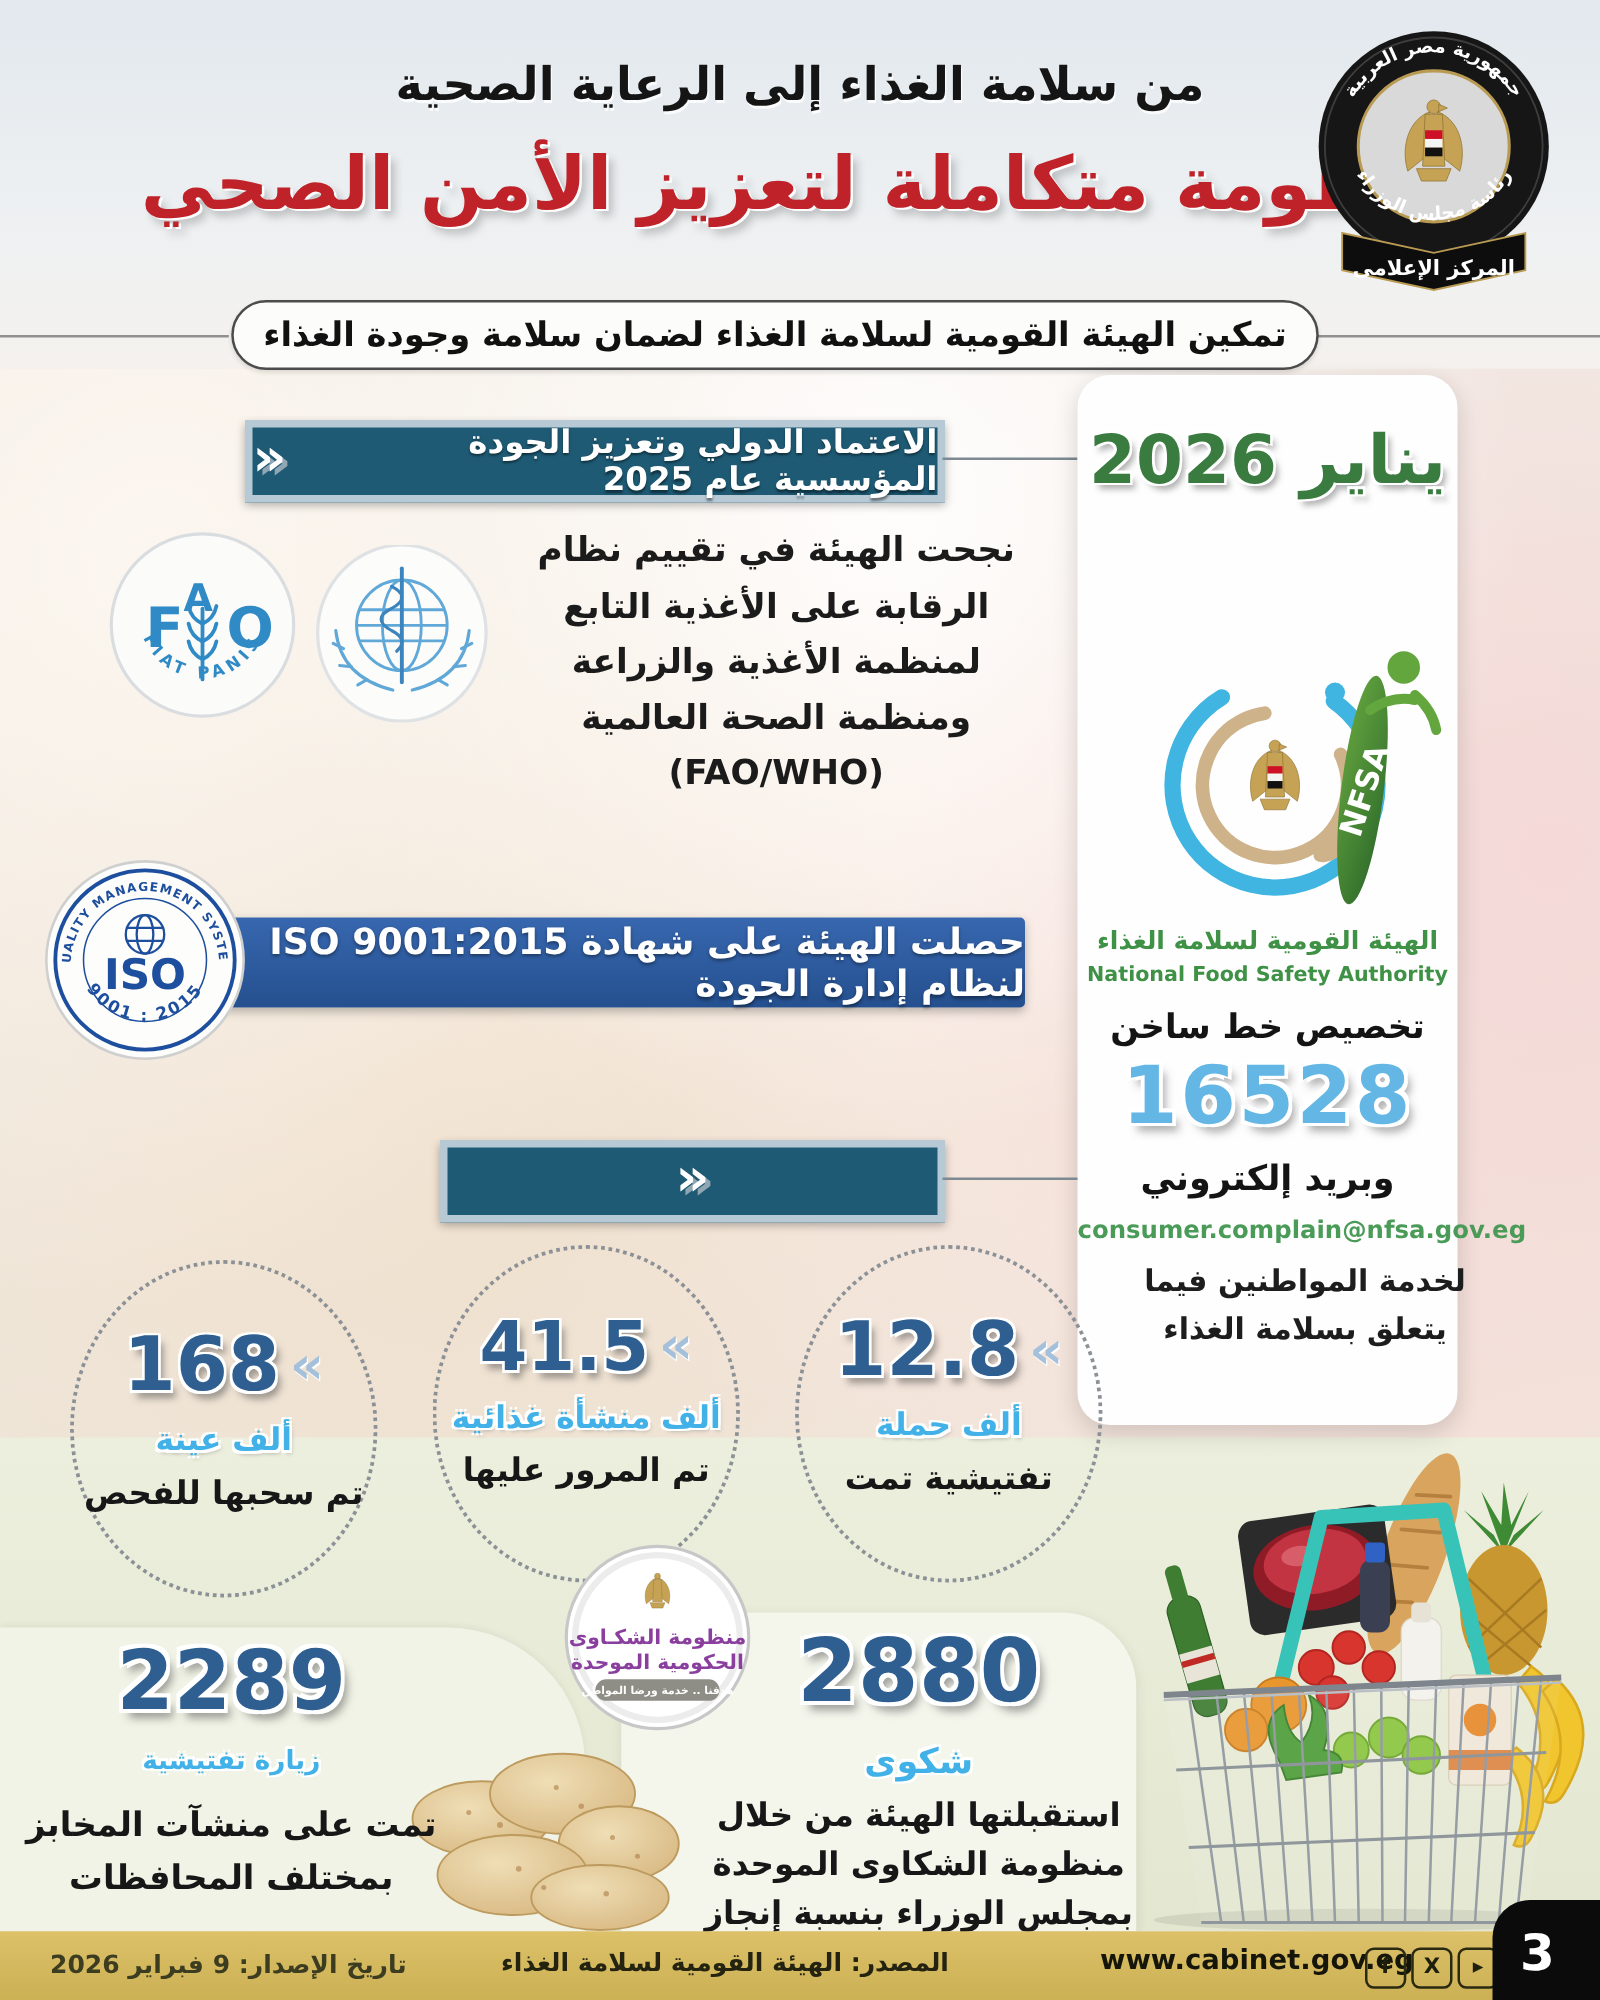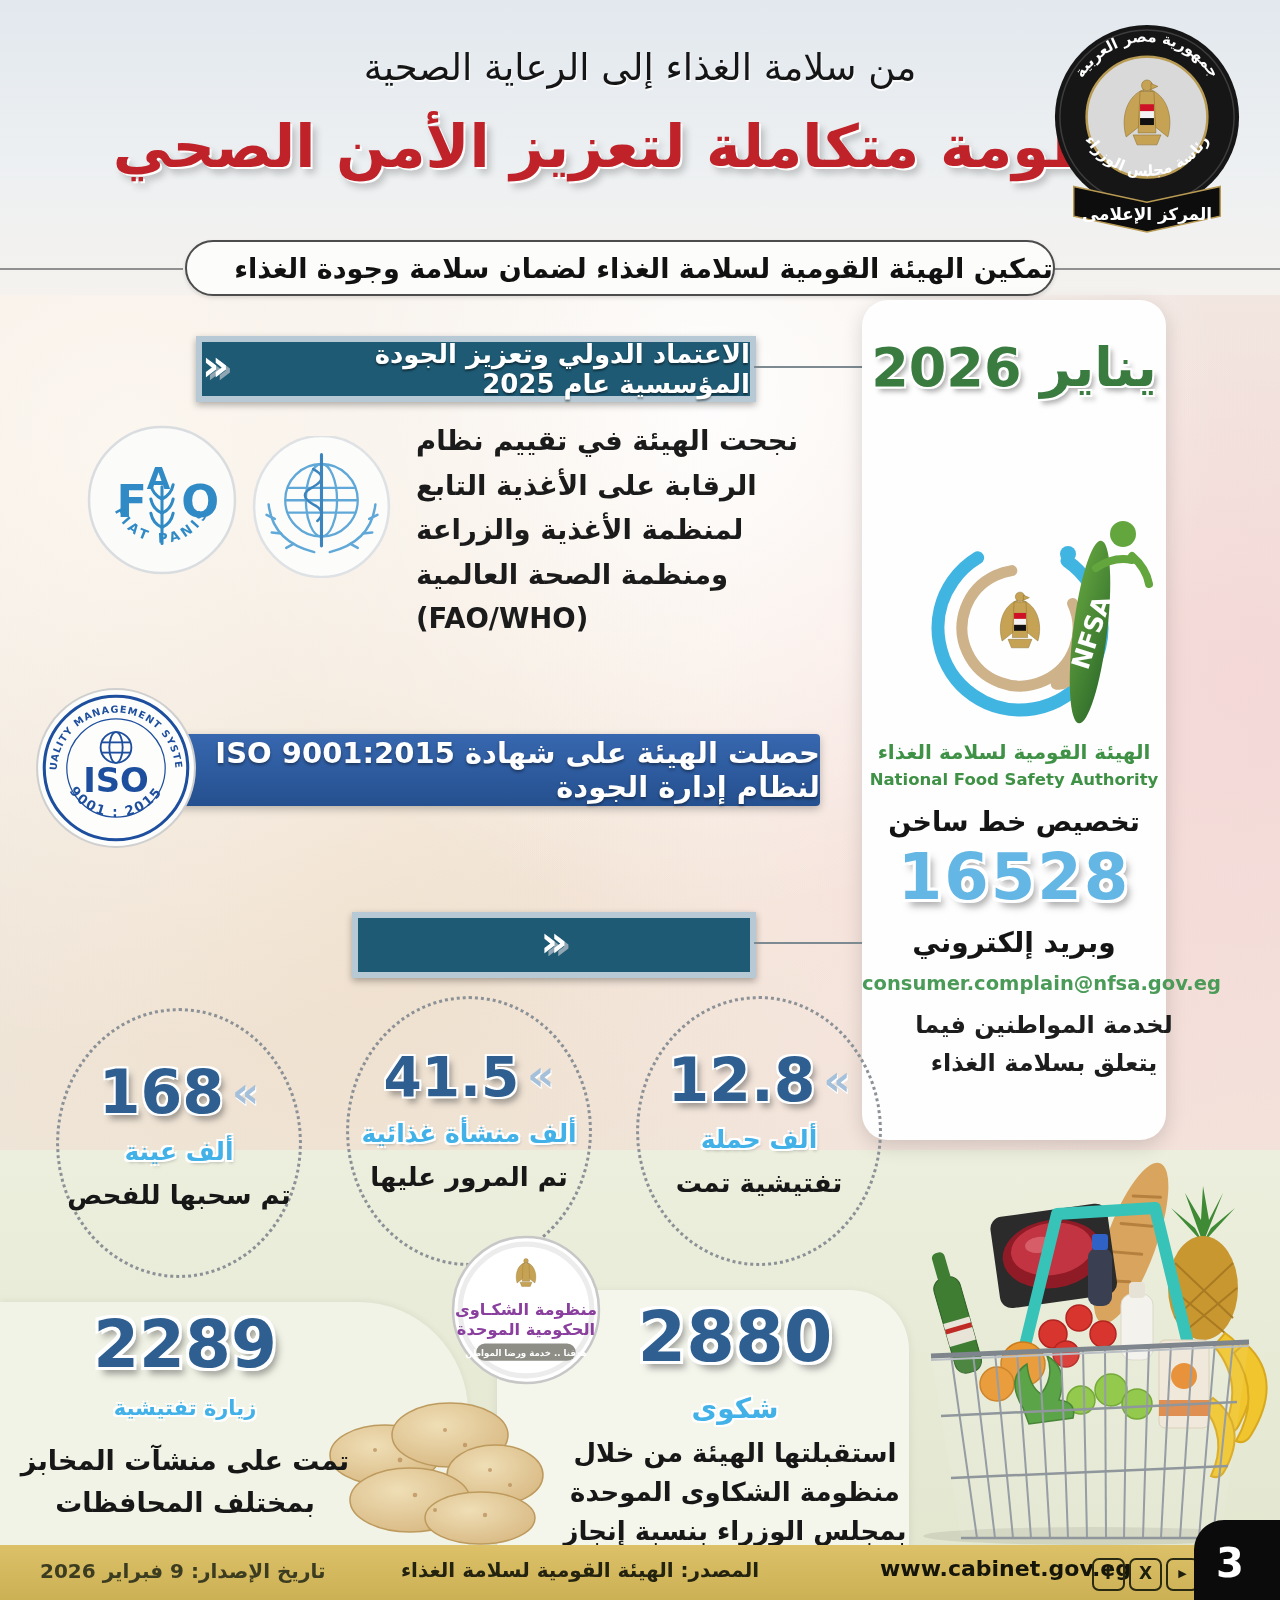--- a/index.html
+++ b/index.html
@@ -21,7 +21,7 @@
   .bg-bottom{left:0;top:1150px;width:1280px;height:395px;
     background:linear-gradient(180deg,#ecefdd,#e3e7d0);}
   
-  .kicker{left:0;top:46px;width:1280px;text-align:center;font-size:37px;font-weight:400;
+  .kicker{left:0;top:46px;width:1280px;text-align:center;font-size:37px;font-weight:700;
     color:#151515;direction:rtl;text-shadow:1px 2px 0 rgba(255,255,255,.8);}
   .main-title{left:0;top:112px;width:1280px;text-align:center;font-size:59px;font-weight:900;
     color:#bf2329;direction:rtl;

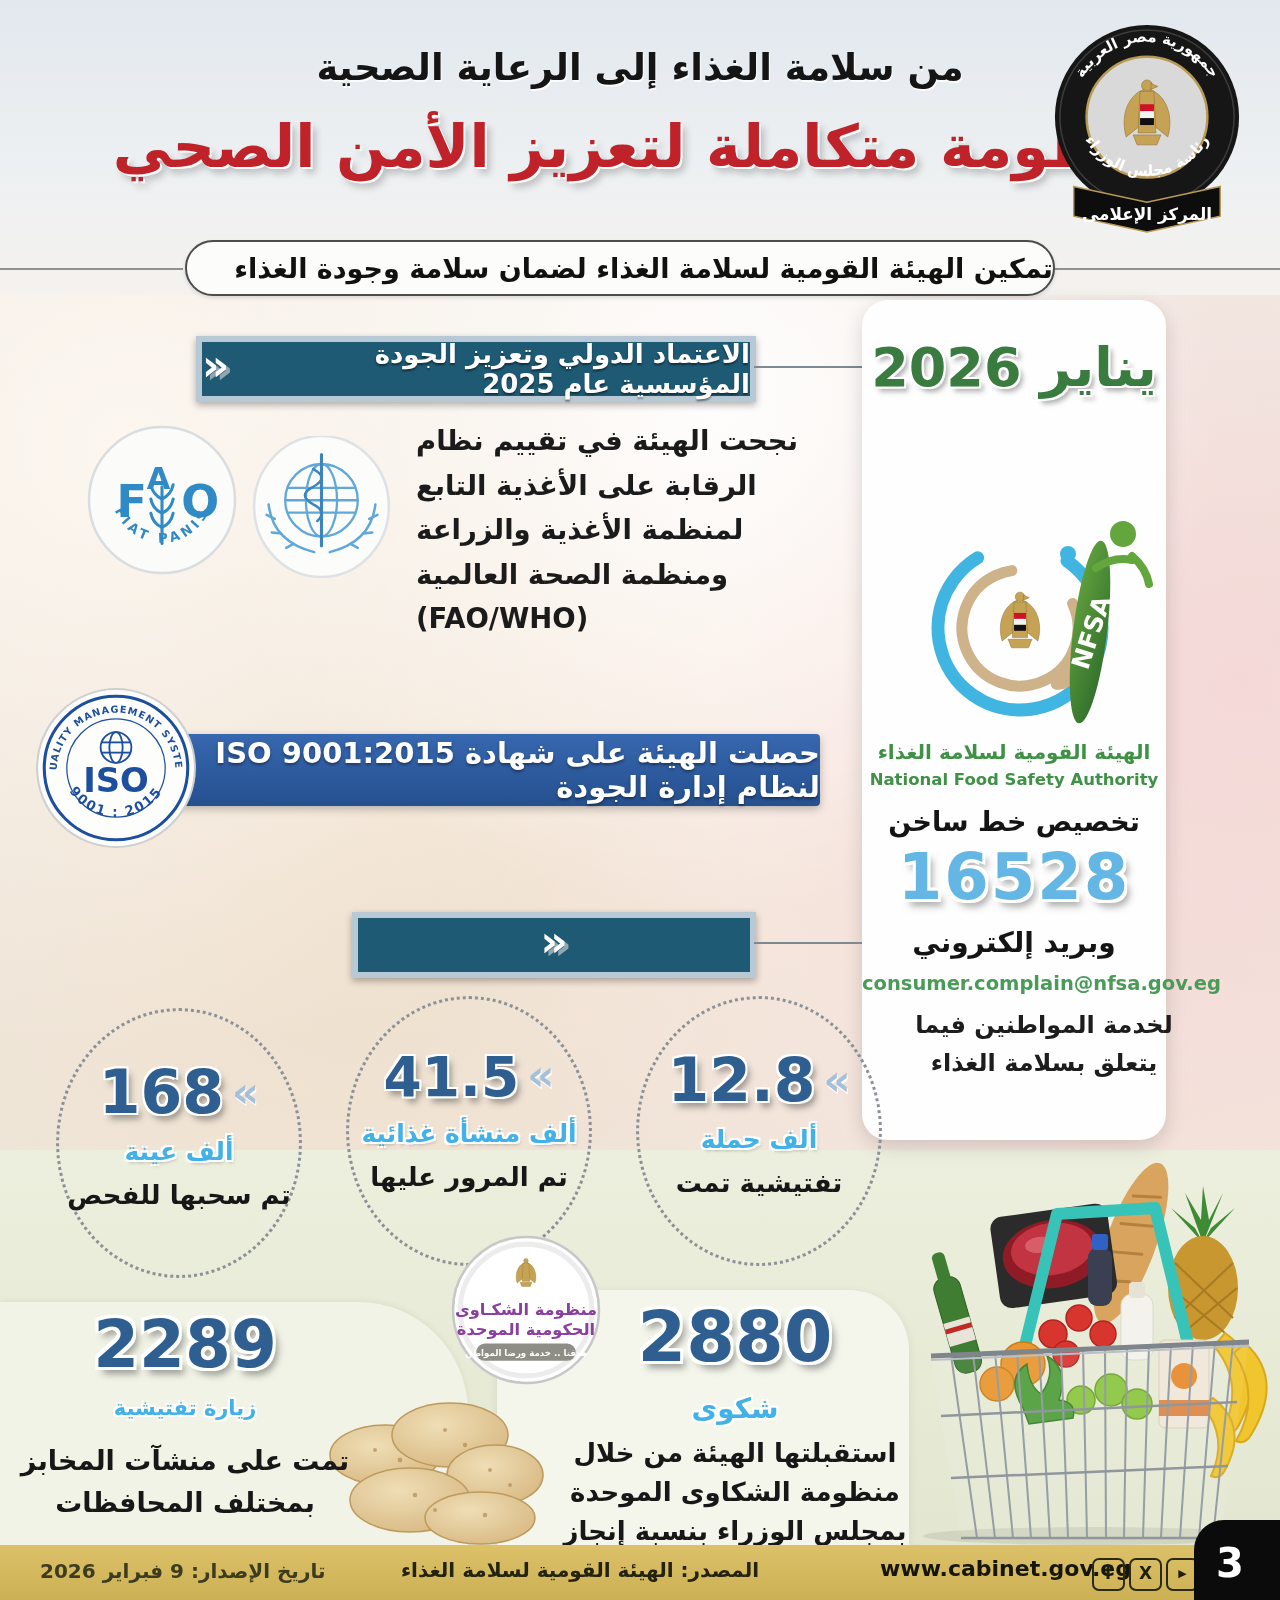--- a/index.html
+++ b/index.html
@@ -30,7 +30,7 @@
   .sub-line.l{left:0;width:183px;}
   .sub-line.r{left:1054px;width:226px;}
   .subtitle-pill{left:185px;top:240px;width:866px;height:52px;border:2px solid #4c4c4c;
-    border-radius:28px;background:#fcfcfb;display:flex;align-items:center;justify-content:flex-start;
+    border-radius:28px;background:#fcfcfb;display:flex;align-items:center;justify-content:center;
     font-size:27px;font-weight:bold;color:#111;direction:rtl;box-shadow:0 2px 4px rgba(0,0,0,.12);}
   
   .section-banner{background:#1e5a74;border:6px solid #b6c9d5;box-shadow:0 3px 7px rgba(0,0,0,.3);

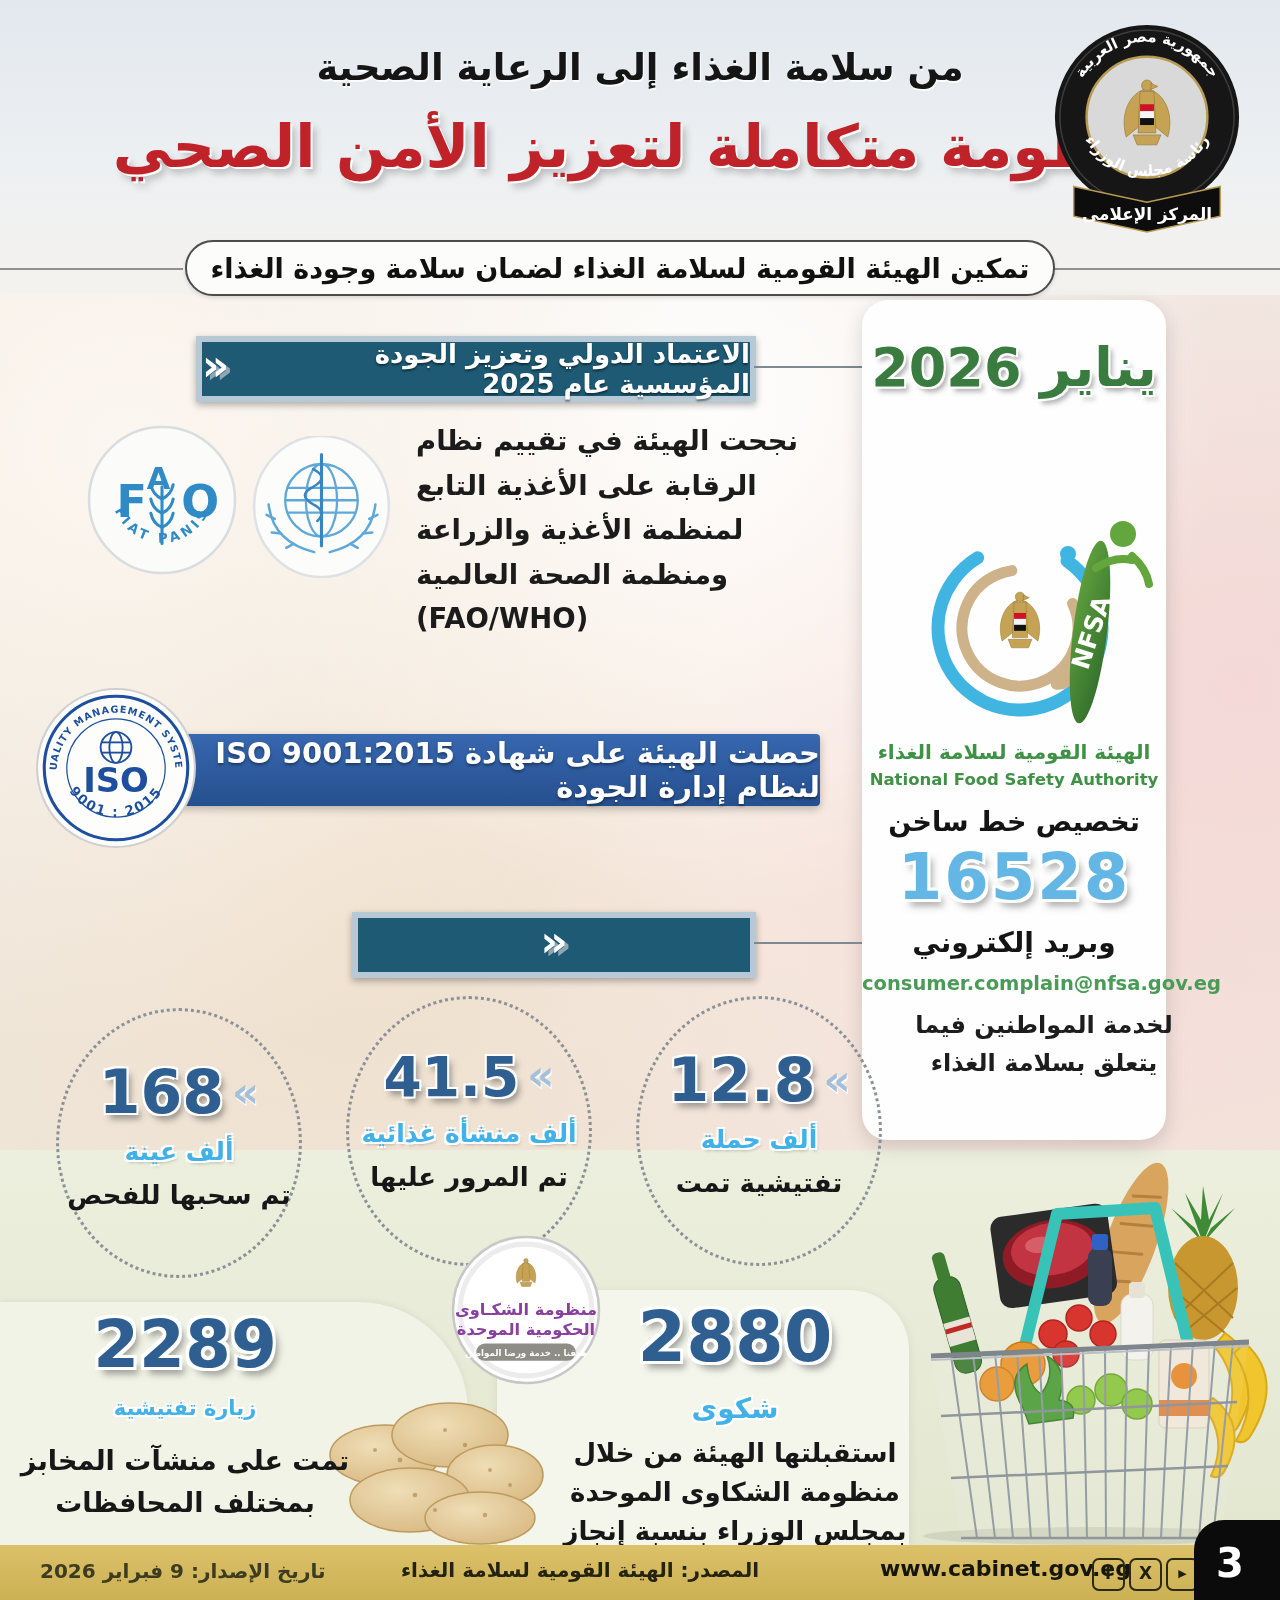--- a/index.html
+++ b/index.html
@@ -44,7 +44,7 @@
   .c1{left:754px;top:366px;width:108px;}
   .c2{left:754px;top:942px;width:108px;}
   
-  .para{left:416px;top:418px;width:442px;direction:rtl;text-align:left;
+  .para{left:400px;top:418px;width:442px;direction:rtl;text-align:center;
     font-size:27.5px;line-height:1.62;font-weight:bold;color:#1b1b1b;}
   
   .iso-ribbon{left:152px;top:734px;width:668px;height:72px;border-radius:4px;

